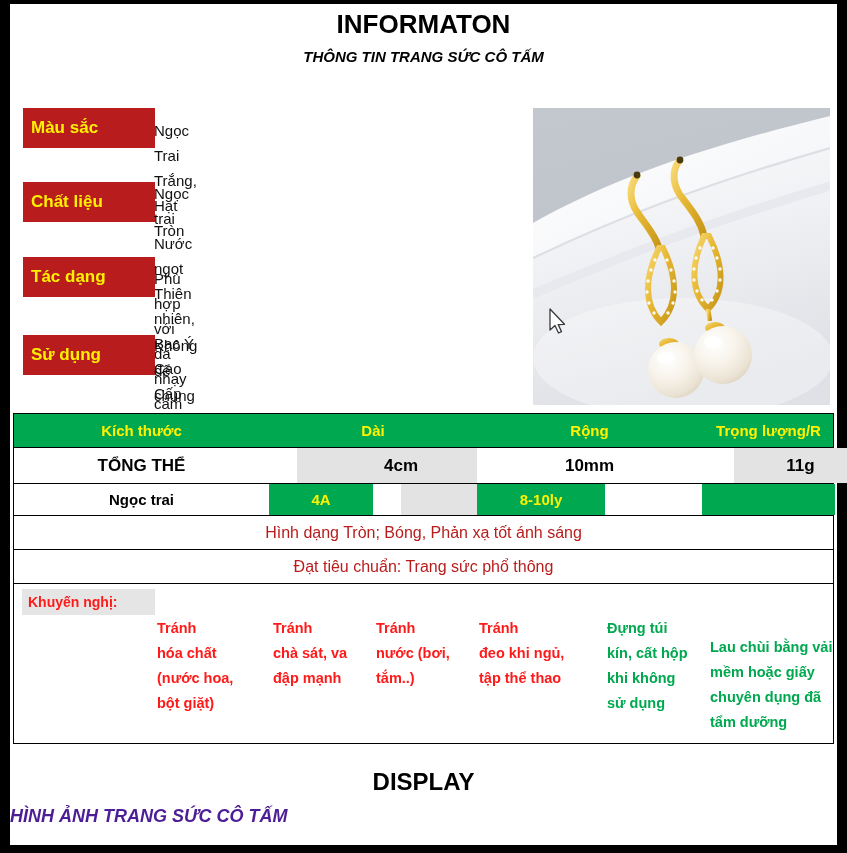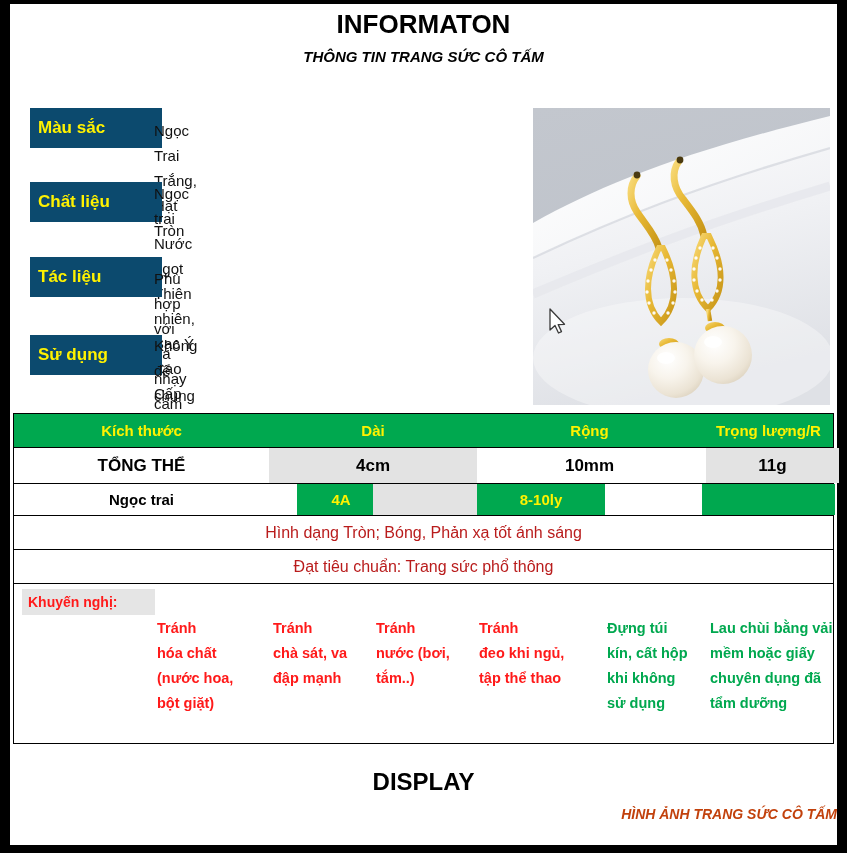--- a/index.html
+++ b/index.html
@@ -53,9 +53,9 @@
   .spec-row { position: absolute; left: 4px; }
   .spec-label {
     position: absolute;
-    left: 16px;
+    left: 9px;
     width: 132px;
-    background: #0c4a6e;
+    background: #b91c1c;
     color: #FFF200;
     font-size: 17px;
     font-weight: bold;

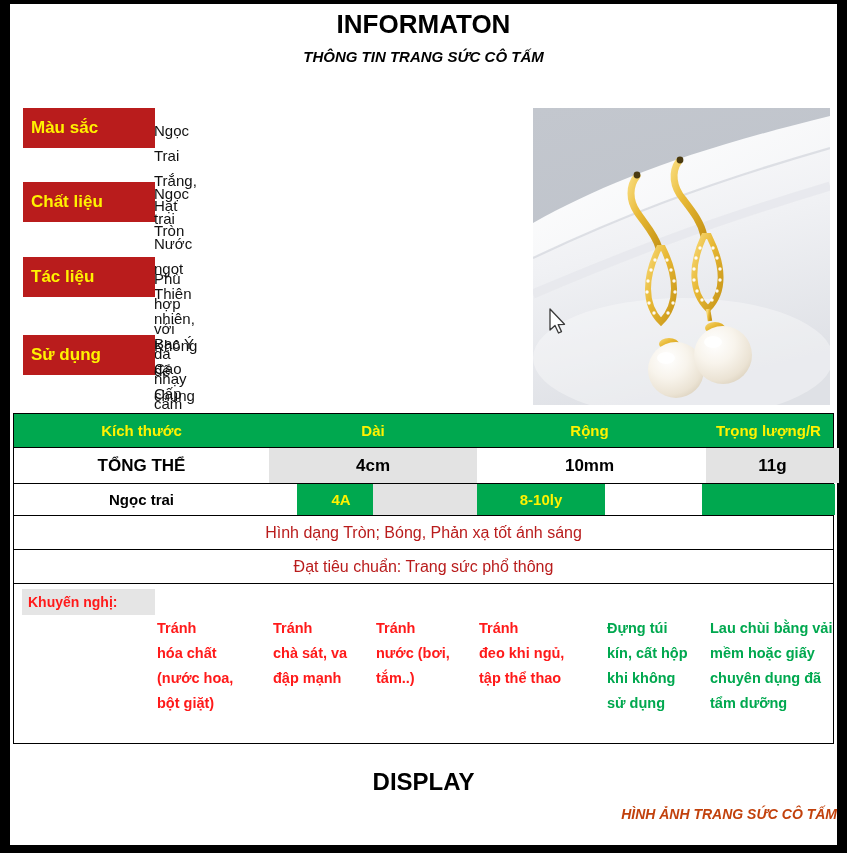--- a/index.html
+++ b/index.html
@@ -203,7 +203,7 @@
     </div>
 
     <div class="spec-row" style="top:253px;height:40px;">
-      <div class="spec-label" style="top:0;height:40px;">Tác liệu</div>
+      <div class="spec-label" style="top:0;height:40px;">Tác dạng</div>
       <div class="spec-value" style="top:9px;">Phù hợp với da nhạy cảm</div>
     </div>
 

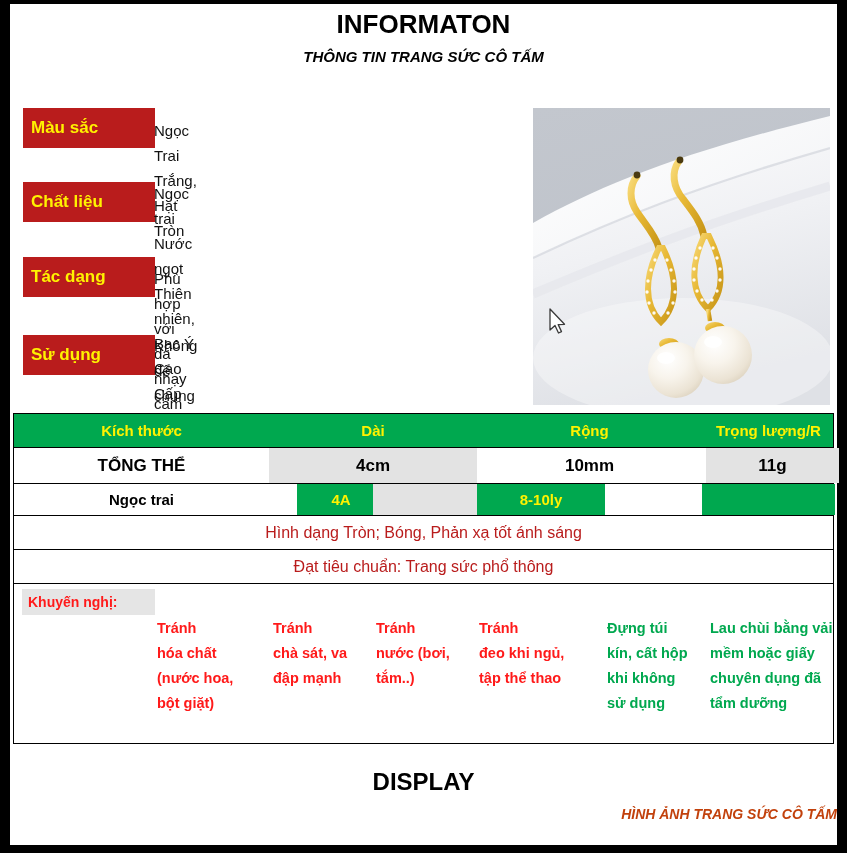--- a/index.html
+++ b/index.html
@@ -124,7 +124,7 @@
   .pearl-row { height: 32px; border-bottom: 1.6px solid #000; }
   .pearl-row .tcell { font-weight: bold; font-size: 15px; }
 
-  .gray { background: #e3e3e3; }
+  .gray { background: #e3e3e3; margin-left: 28px; }
   .greenfill { background: #00A84F; color: #FFF200 !important; }
   .whitefill { background: #ffffff; }
 

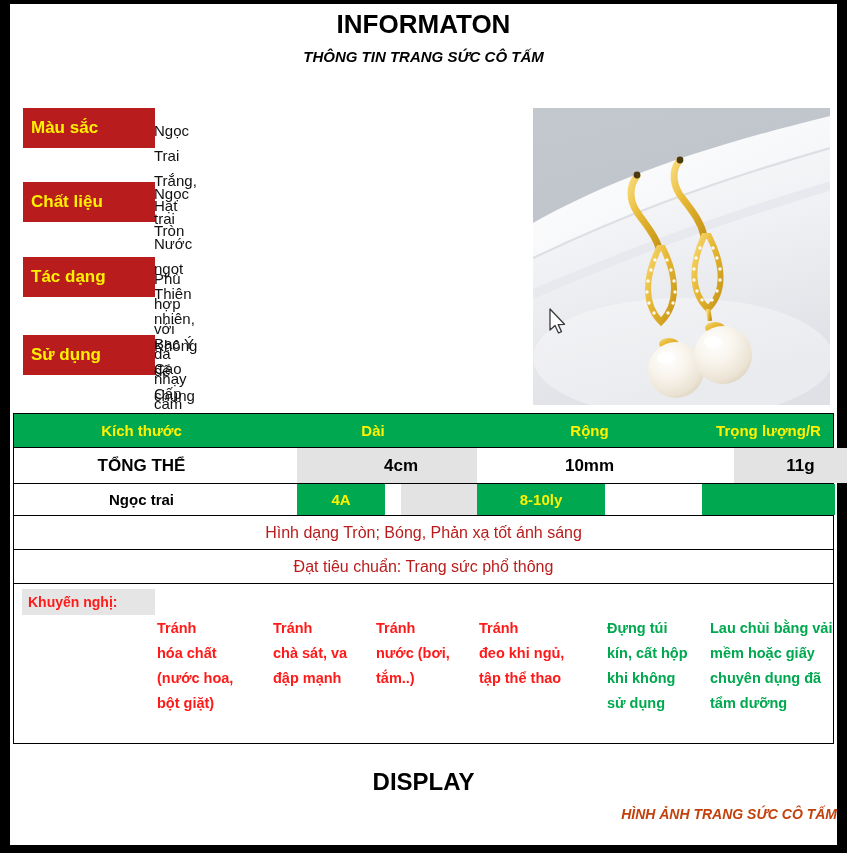--- a/index.html
+++ b/index.html
@@ -324,7 +324,7 @@
 
       <div class="trow pearl-row">
         <div class="tcell whitefill" style="left:0;width:255px;color:#000;">Ngọc trai</div>
-        <div class="tcell greenfill" style="left:255px;width:88px;margin-left:28px;">4A</div>
+        <div class="tcell greenfill" style="left:255px;width:104px;">4A</div>
         <div class="tcell gray" style="left:359px;width:104px;"></div>
         <div class="tcell greenfill" style="left:463px;width:128px;">8-10ly</div>
         <div class="tcell whitefill" style="left:591px;width:97px;"></div>

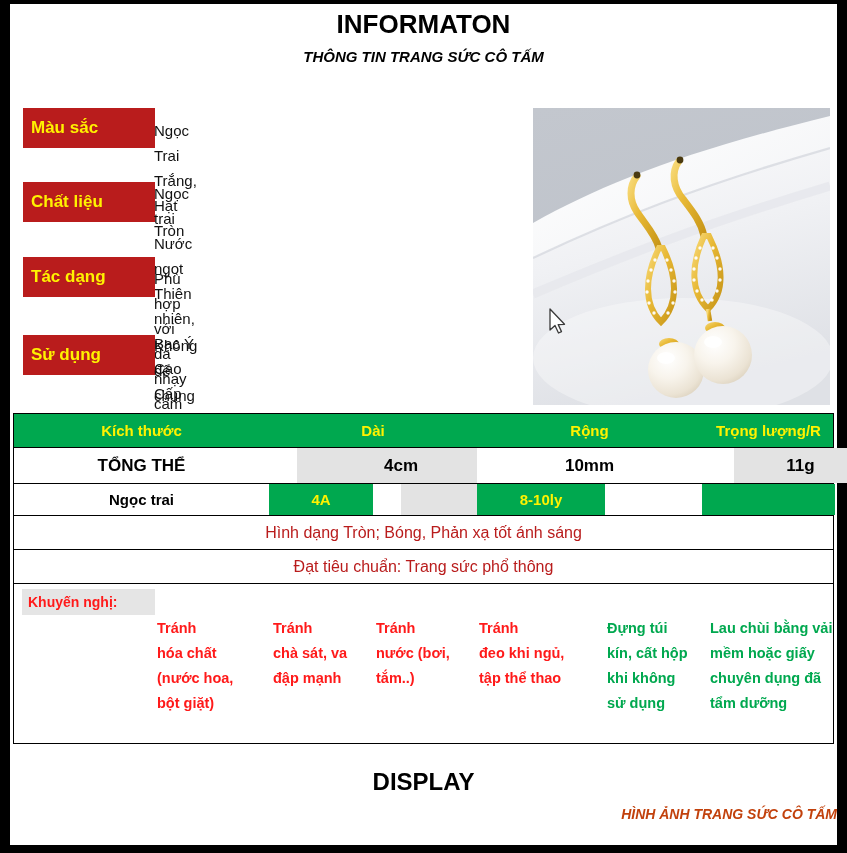--- a/index.html
+++ b/index.html
@@ -354,7 +354,7 @@
 kín, cất hộp
 khi không
 sử dụng</div>
-        <div class="rec-col rec-green" style="left:696px;width:126px;">Lau chùi bằng vải
+        <div class="rec-col rec-green" style="left:696px;width:126px;margin-top:19px;">Lau chùi bằng vải
 mềm hoặc giấy
 chuyên dụng đã
 tẩm dưỡng</div>

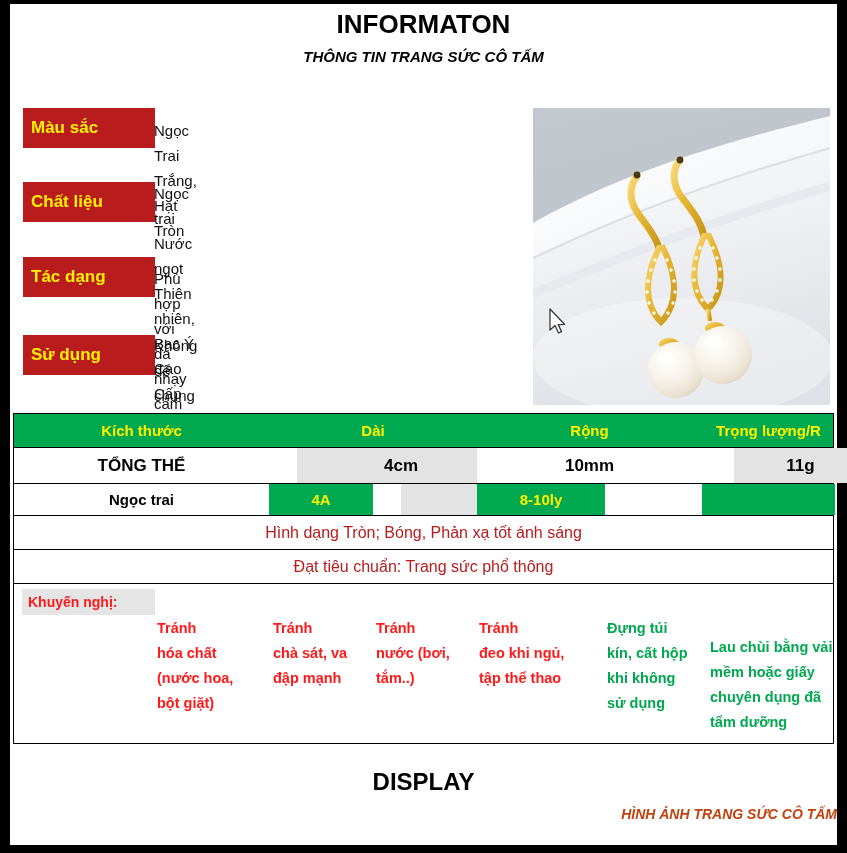--- a/index.html
+++ b/index.html
@@ -175,11 +175,11 @@
   .footer-sub {
     position: absolute;
     left: 0; top: 802px; width: 827px;
-    text-align: right;
-    font-size: 14px;
+    text-align: left;
+    font-size: 18px;
     font-weight: bold;
     font-style: italic;
-    color: #c2410c;
+    color: #4c1d95;
   }
 </style>
 </head>

